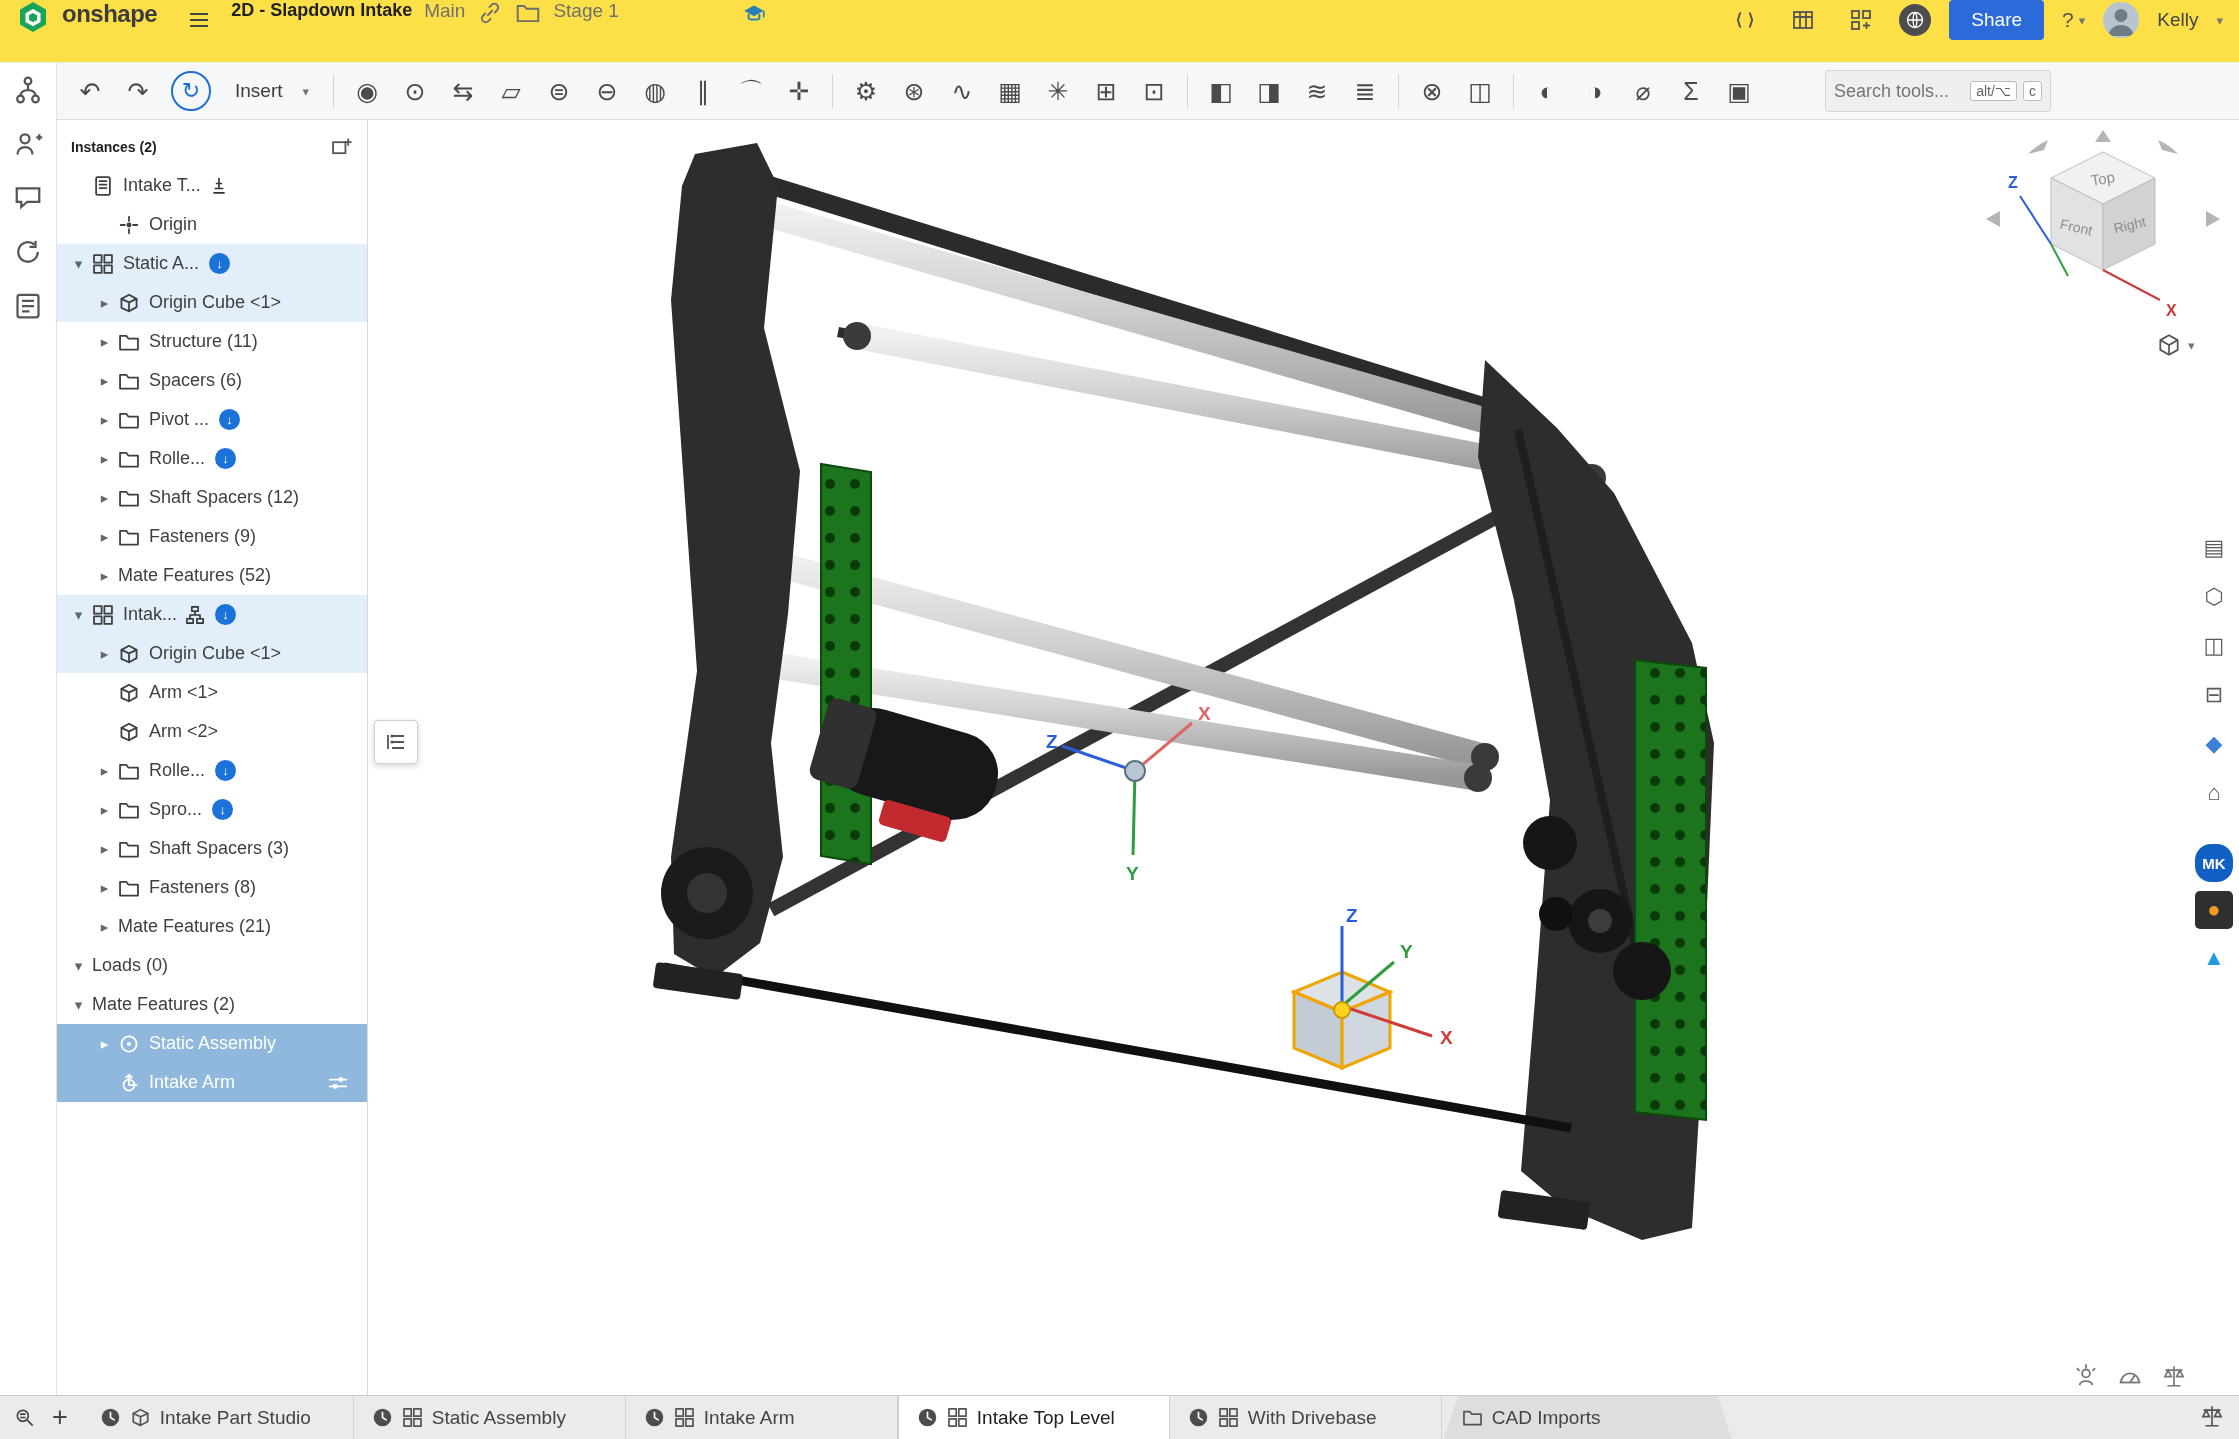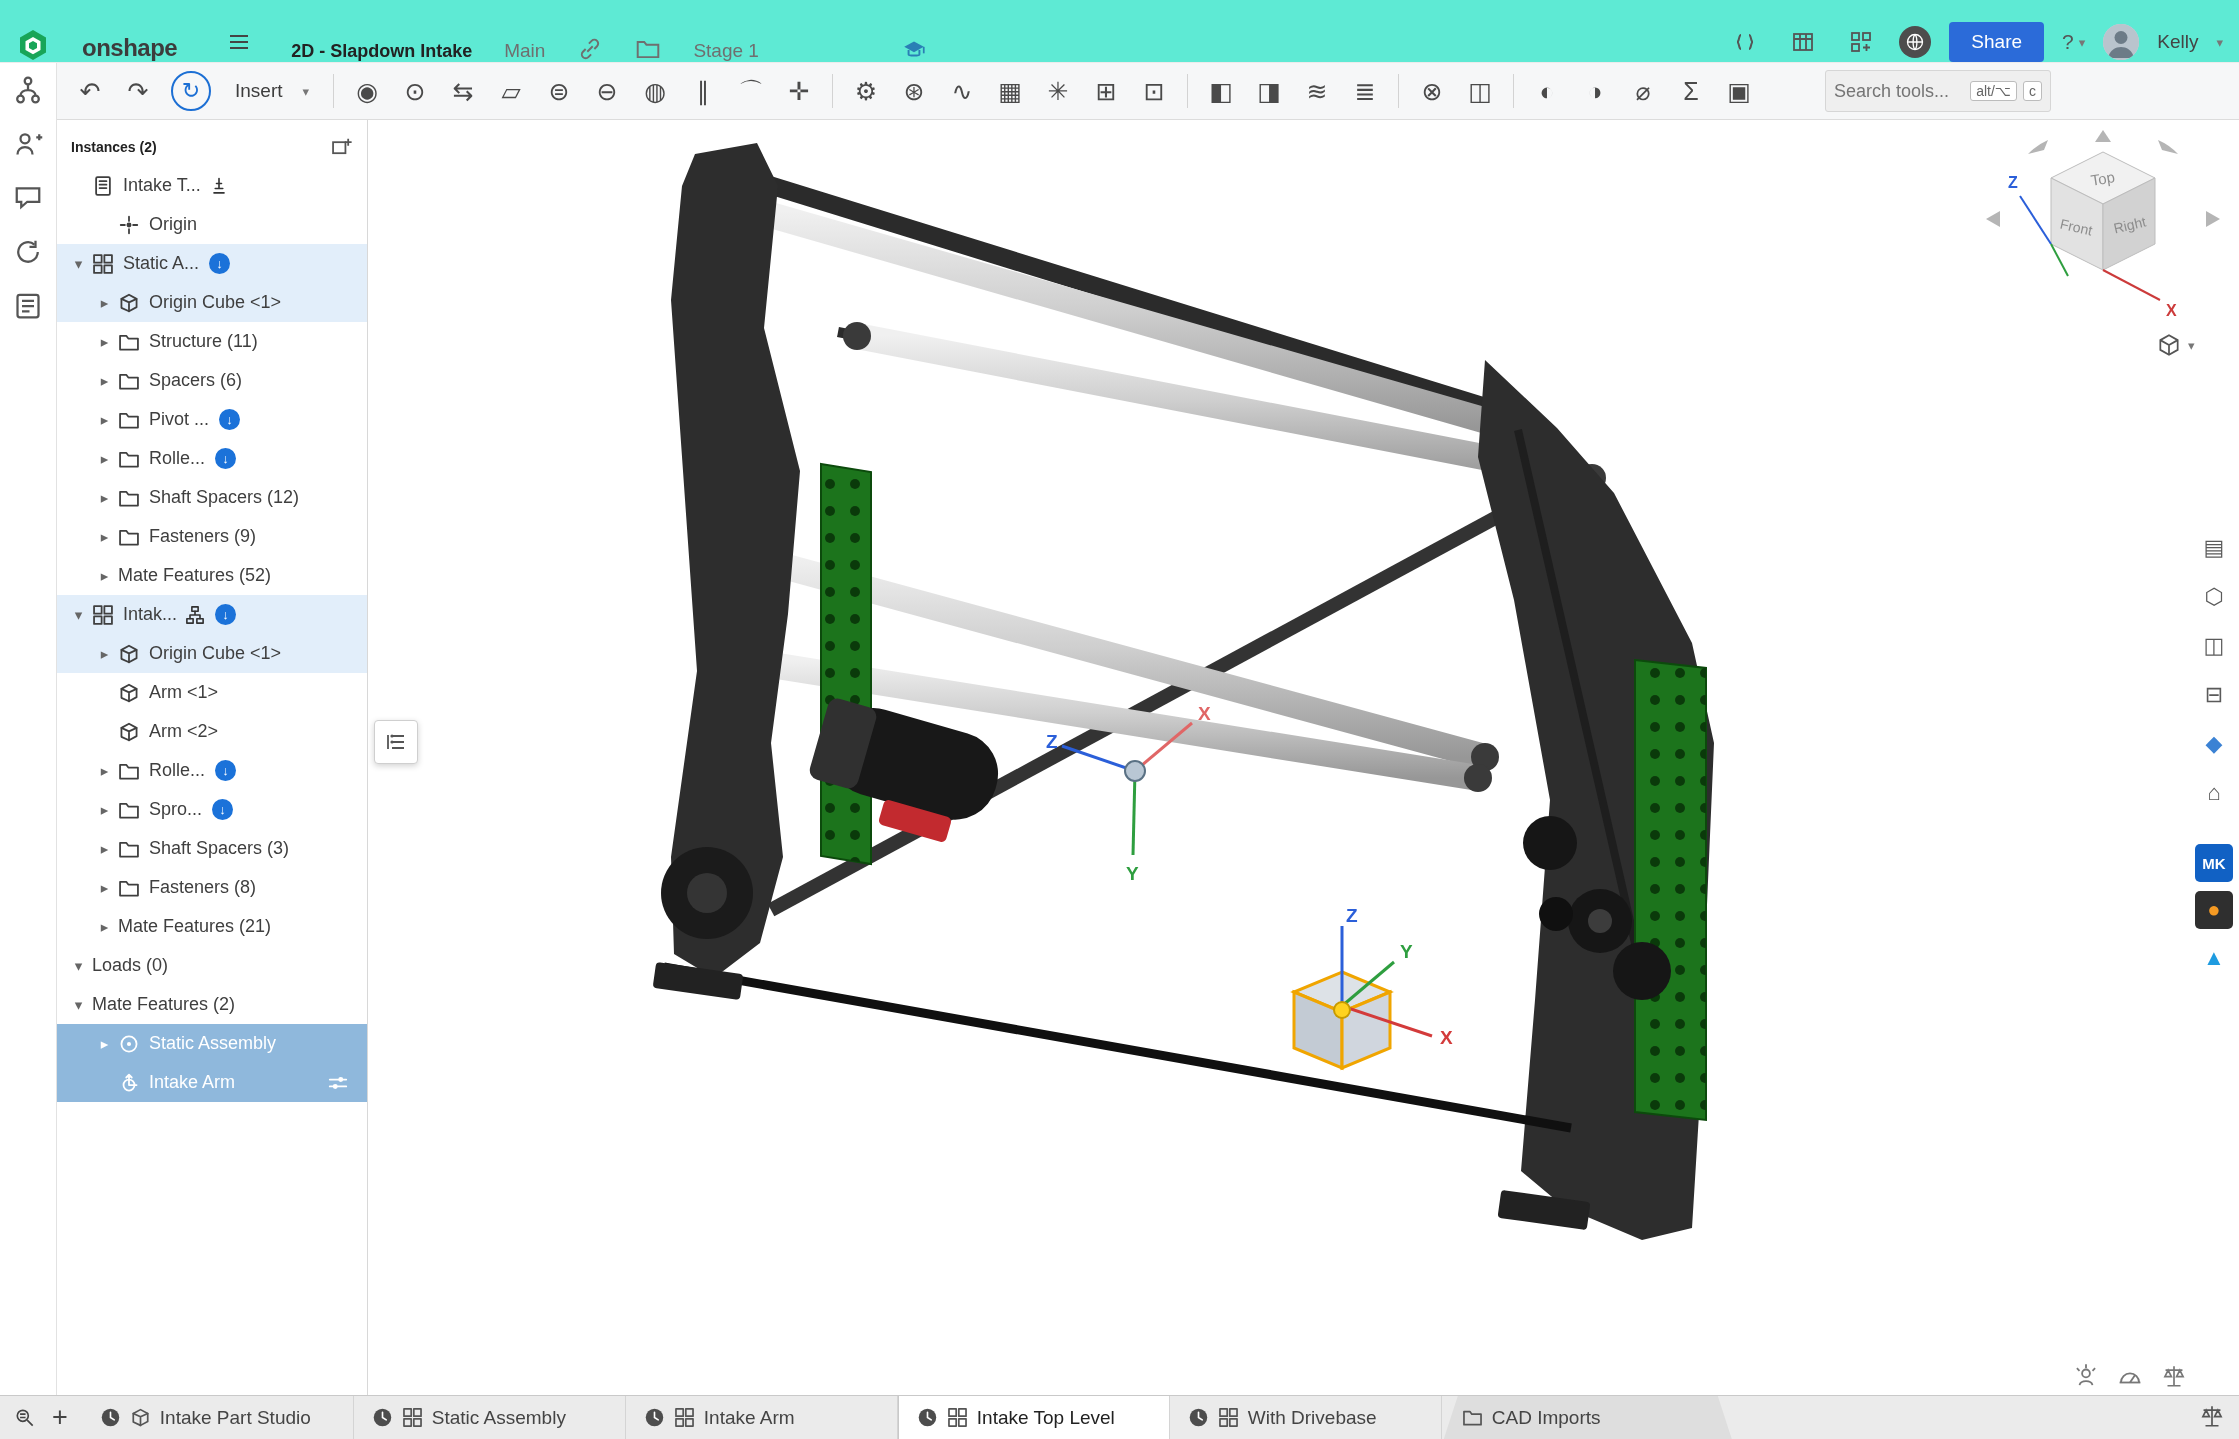--- a/index.html
+++ b/index.html
@@ -6,7 +6,7 @@
   html,body{width:2239px;height:1439px;overflow:hidden;font-family:"Liberation Sans",sans-serif;background:#fff;color:#333}
   .app{width:2239px;height:1439px;display:flex;flex-direction:column}
   
-  .header{height:63px;display:flex;align-items:flex-end;padding:0 16px;gap:32px;background:#5eead4;border-bottom:1px solid #ececec}
+  .header{height:63px;display:flex;align-items:flex-start;padding:0 16px;gap:12px;background:#fde047;border-bottom:1px solid #ececec}
   .logo-mark{width:34px;height:34px}
   .wordmark{font-size:24px;font-weight:700;color:#3c3c3c;letter-spacing:-.5px;margin-right:10px}
   .hbtn{width:40px;height:40px;display:flex;align-items:center;justify-content:center;border-radius:4px;color:#4d4d4d;cursor:pointer}

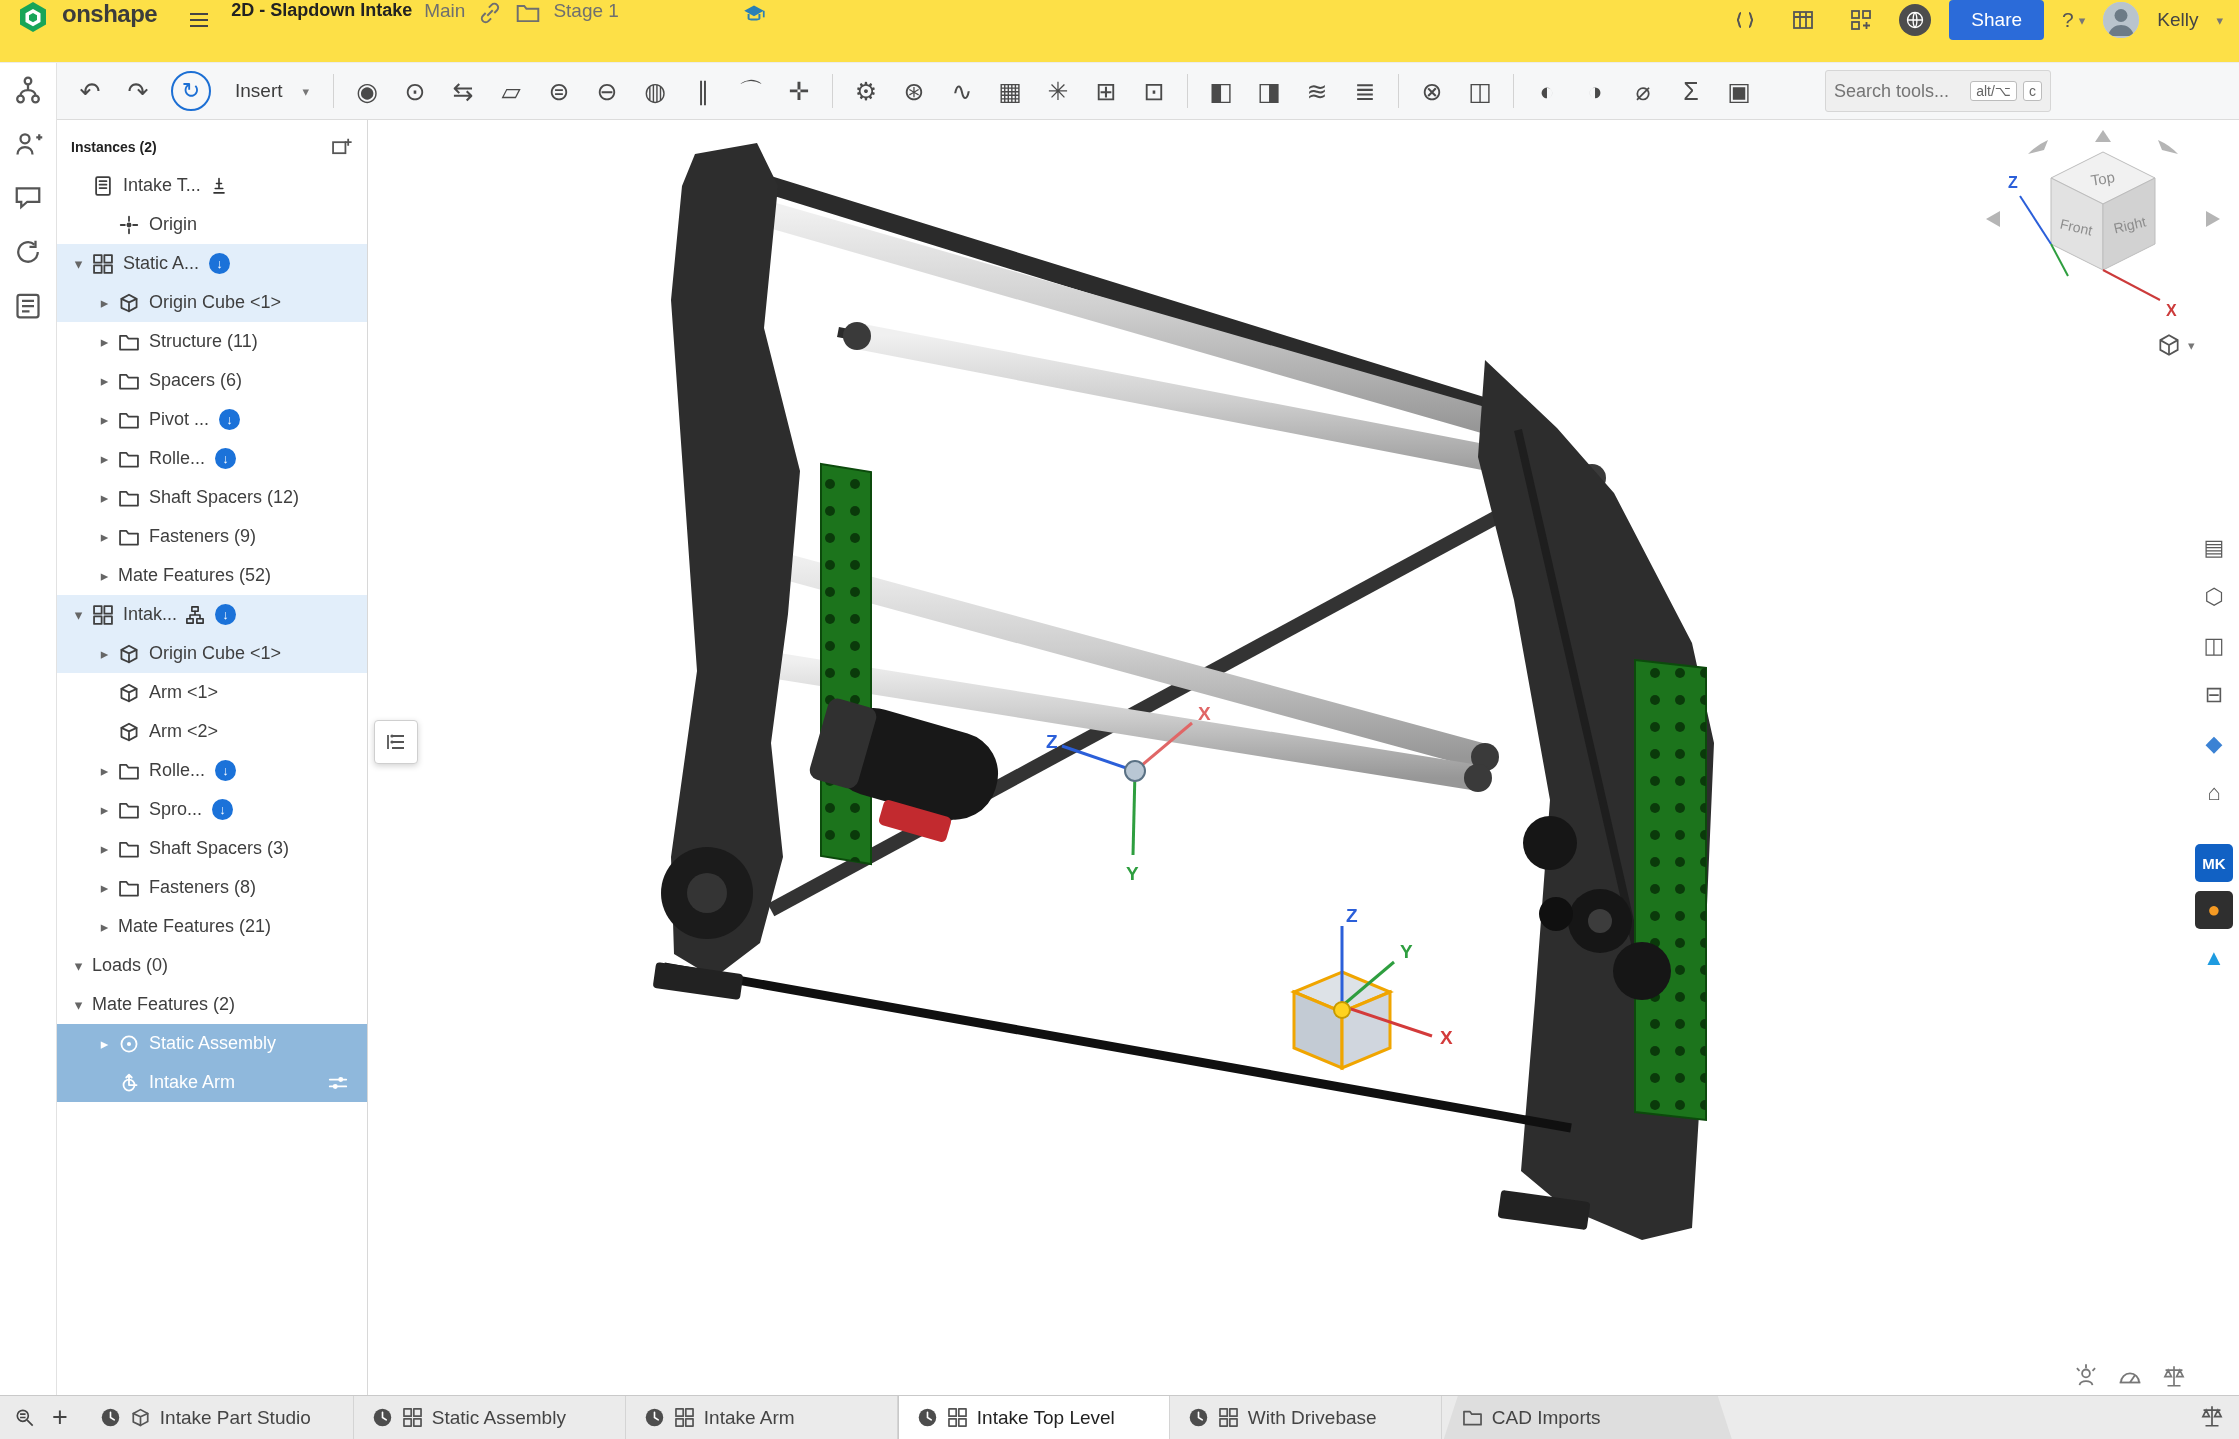--- a/index.html
+++ b/index.html
@@ -595,7 +595,7 @@
               <div class="rail-btn" data-interactable="true">⊟</div>
               <div class="rail-btn" data-interactable="true" style="color: rgb(59, 130, 212);">◆</div>
               <div class="rail-btn" data-interactable="true">⌂</div>
-              <div class="rail-btn boxed gap" data-interactable="true" style="background: rgb(17, 97, 196); color: rgb(255, 255, 255); width: 38px; height: 38px;">MK</div>
+              <div class="rail-btn boxed gap" data-interactable="true" style="background: rgb(17, 97, 196); color: rgb(255, 255, 255); width: 38px; height: 38px; border-radius: 16px;">MK</div>
               <div class="rail-btn" data-interactable="true" style="background: rgb(47, 47, 47); color: rgb(245, 154, 35); width: 38px; height: 38px;">●</div>
               <div class="rail-btn" data-interactable="true" style="color: rgb(30, 155, 224);">▲</div>
             </div>

